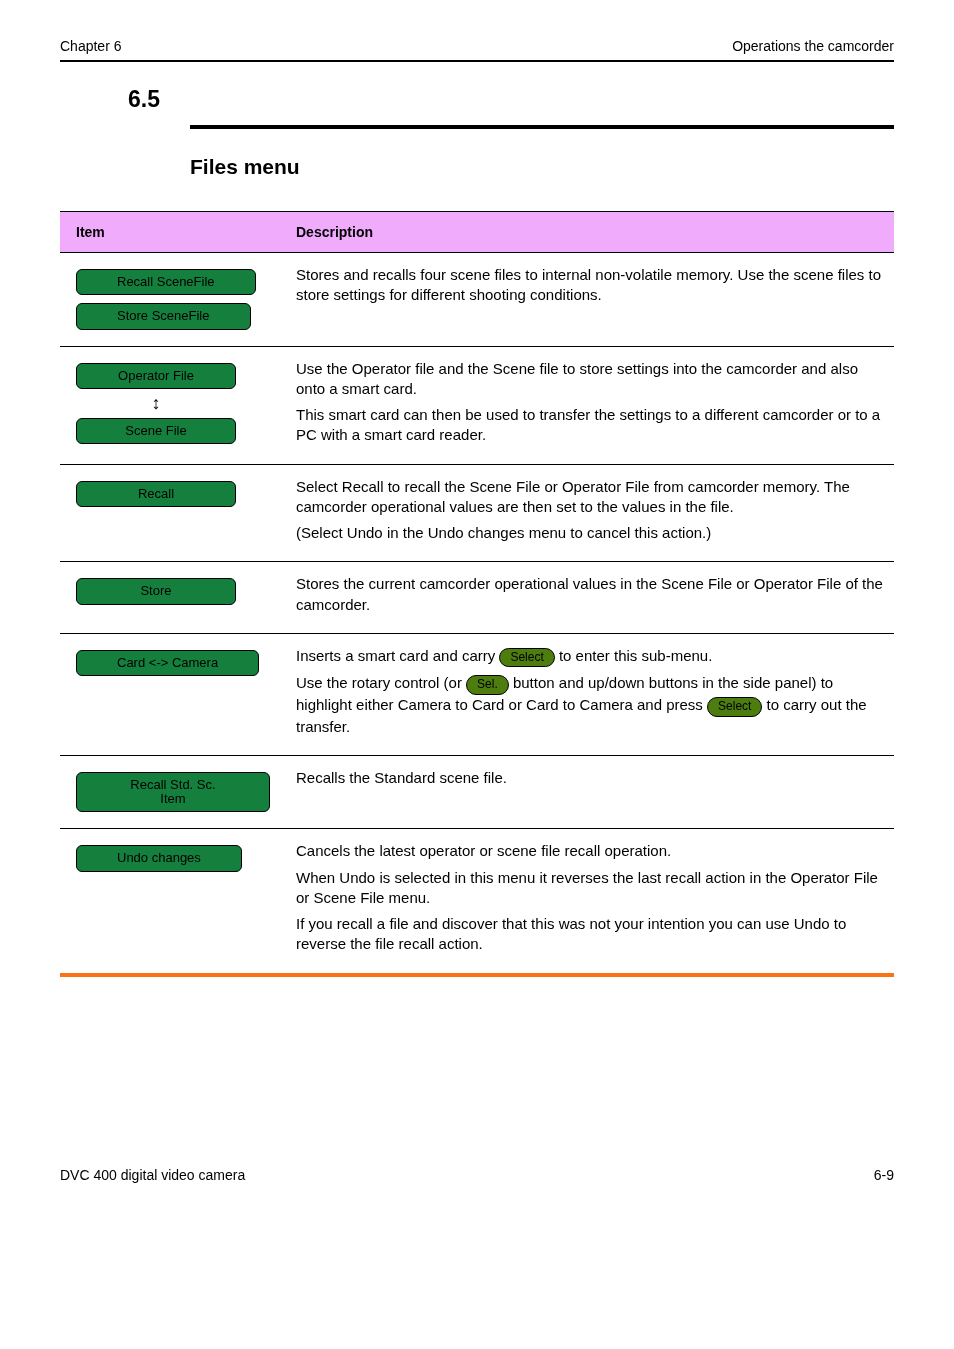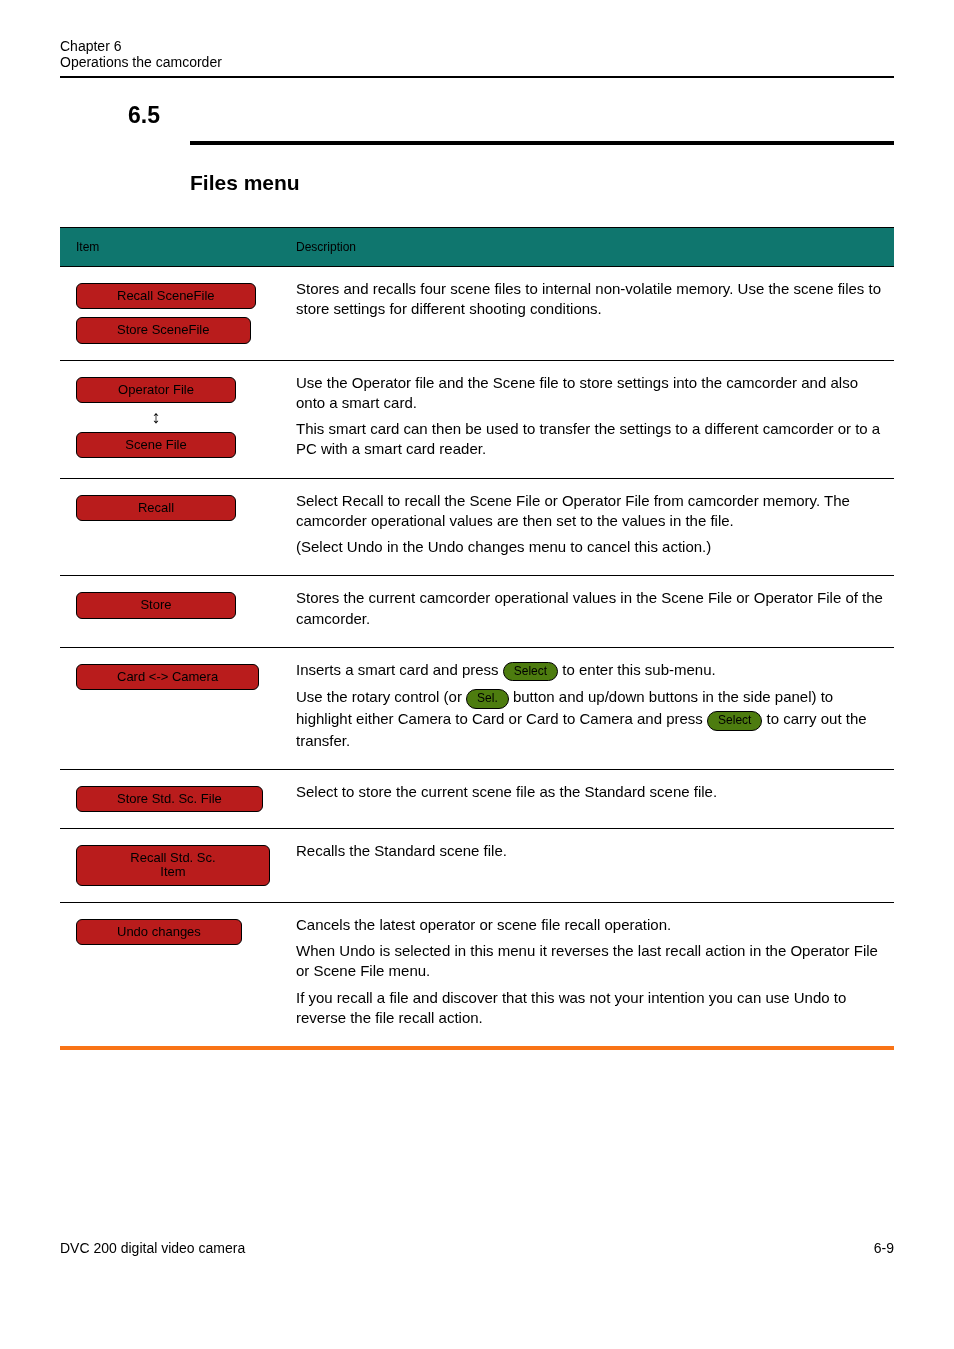--- a/index.html
+++ b/index.html
@@ -5,7 +5,7 @@
   * { box-sizing: border-box; margin: 0; padding: 0; }
   html, body { width: 954px; background: #fff; font-family: Arial, Helvetica, sans-serif; color: #000; }
   .page { width: 954px; padding: 38px 60px 60px 60px; position: relative; }
-  .top-meta { display: flex; justify-content: space-between; font-size: 14px; margin-bottom: 6px; flex-direction: column; }
+  .top-meta { display: flex; justify-content: space-between; font-size: 14px; margin-bottom: 6px; }
   .top-rule { border-top: 2px solid #000; margin-bottom: 24px; }
   .heavy-rule { border-top: 4px solid #000; width: 100%; }
   .section-title-row { display: flex; align-items: baseline; gap: 30px; margin-bottom: 12px; text-align: right; }

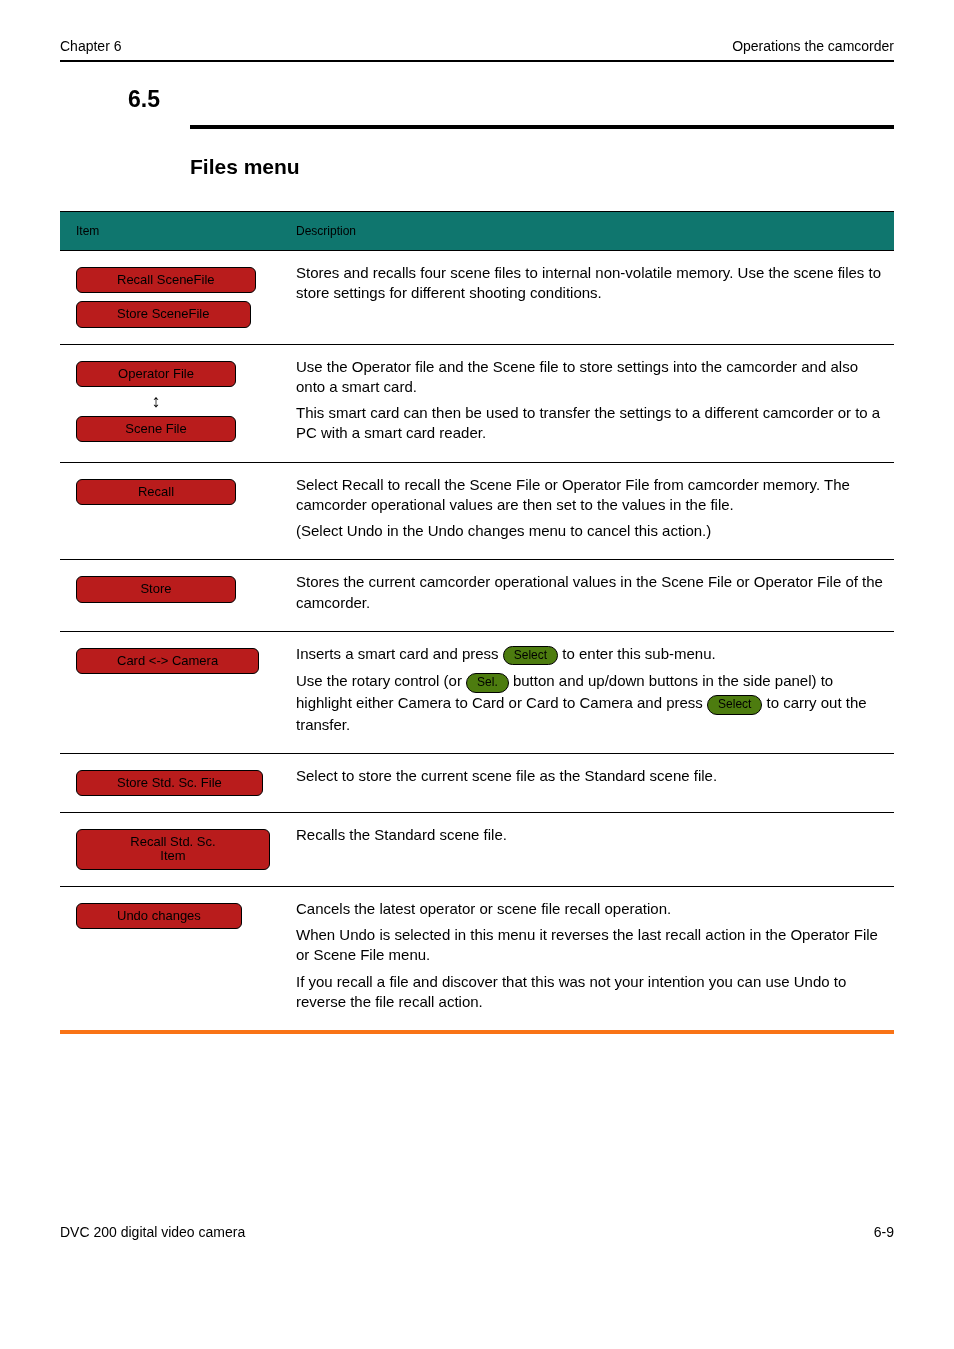--- a/index.html
+++ b/index.html
@@ -17,7 +17,7 @@
   table.main { width: 100%; border-collapse: collapse; table-layout: fixed; }
   table.main col.c1 { width: 220px; }
   table.main th, table.main td { border-top: 1px solid #000; padding: 12px 10px 12px 16px; vertical-align: top; font-size: 15px; }
-  table.main thead th { background: #0f766e; font-weight: 400; text-align: left; font-size: 12px; border-bottom: 1px solid #000; }
+  table.main thead th { background: #f0abfc; font-weight: 700; text-align: left; font-size: 14px; border-bottom: 1px solid #000; }
   table.main tr:last-child td { border-bottom: 4px solid #f97316; }
 
   .btn { display: inline-block; border: 1.5px solid #000; border-radius: 6px; padding: 5px 40px; font-size: 13px; text-align: center; min-width: 160px; margin: 4px 0; line-height: 1.1; background: #b91c1c; }

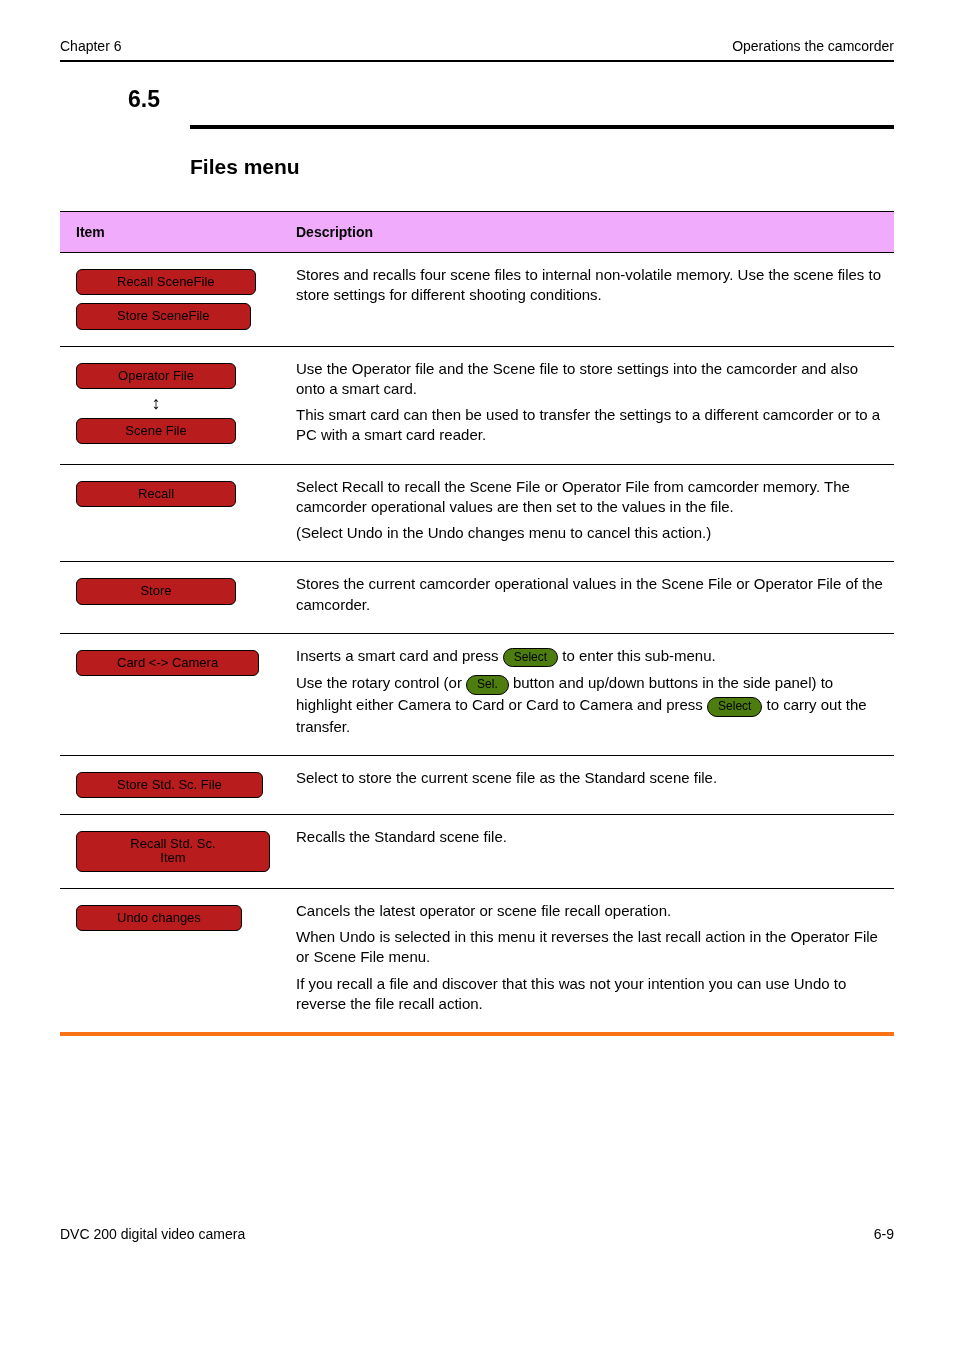--- a/index.html
+++ b/index.html
@@ -20,7 +20,7 @@
   table.main thead th { background: #f0abfc; font-weight: 700; text-align: left; font-size: 14px; border-bottom: 1px solid #000; }
   table.main tr:last-child td { border-bottom: 4px solid #f97316; }
 
-  .btn { display: inline-block; border: 1.5px solid #000; border-radius: 6px; padding: 5px 40px; font-size: 13px; text-align: center; min-width: 160px; margin: 4px 0; line-height: 1.1; background: #b91c1c; }
+  .btn { display: inline-block; border: 1.5px solid #000; border-radius: 6px; padding: 5px 40px; font-size: 13px; text-align: center; min-width: 160px; margin: 4px 0; line-height: 1.1; background: #15803d; }
   .btn-sm { border: 1.5px solid #000; border-radius: 10px; padding: 1px 10px; font-size: 12px; display: inline-block; line-height: 1.3; background: #4d7c0f; }
   .updown { font-size: 18px; font-weight: 700; margin: 0 4px; }
 

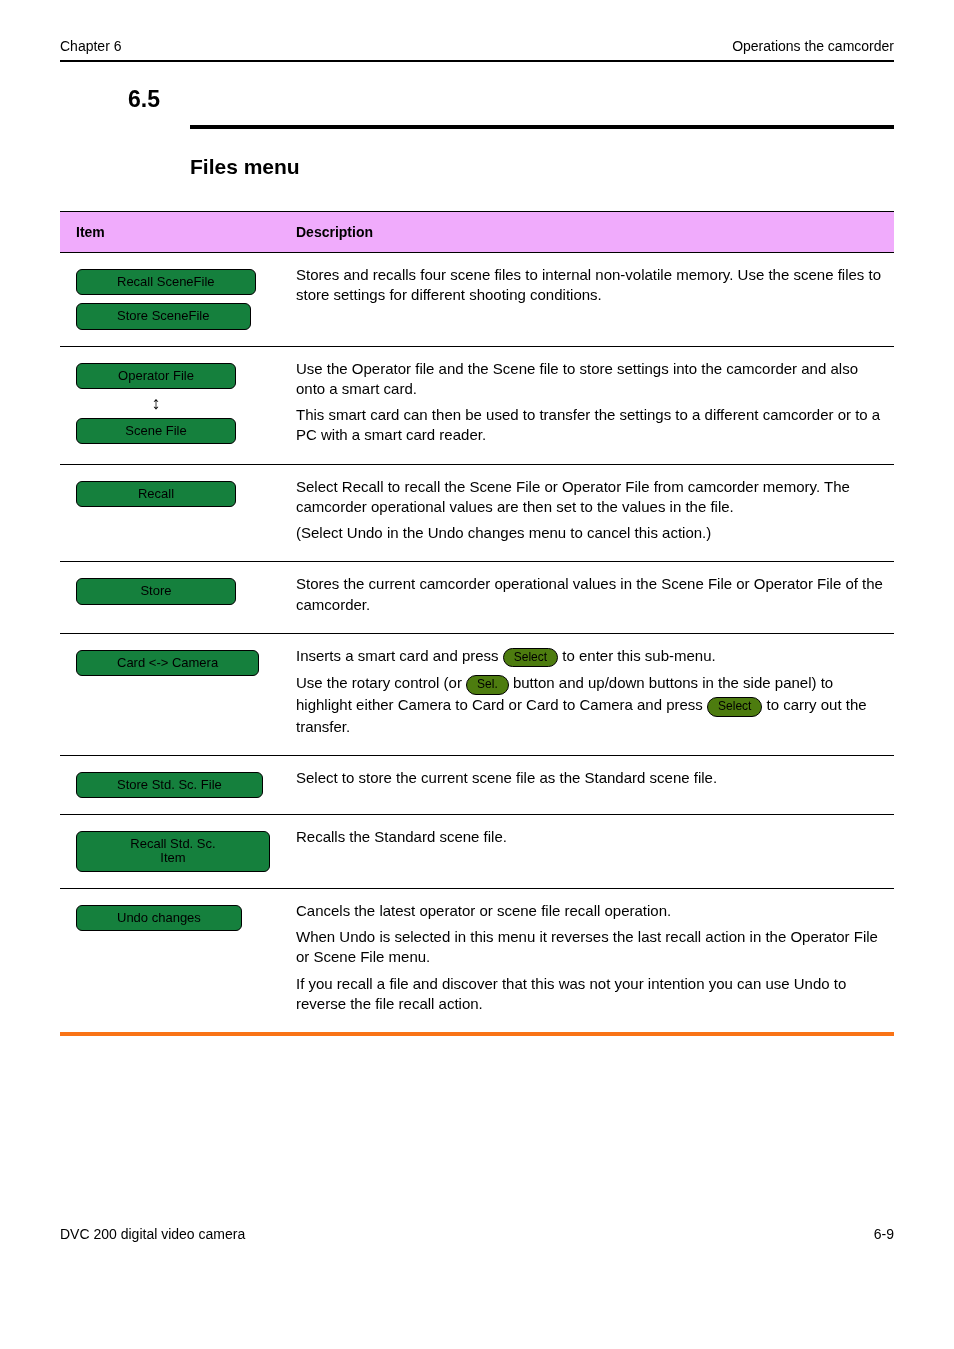--- a/index.html
+++ b/index.html
@@ -107,7 +107,7 @@
         </td>
         <td class="desc">
           <p>
-            <span>Inserts a smart card and press </span>
+            <span>Inserts a smart card and carry </span>
             <span class="btn-sm inline-btn">Select</span>
             <span> to enter this sub-menu.</span>
           </p>

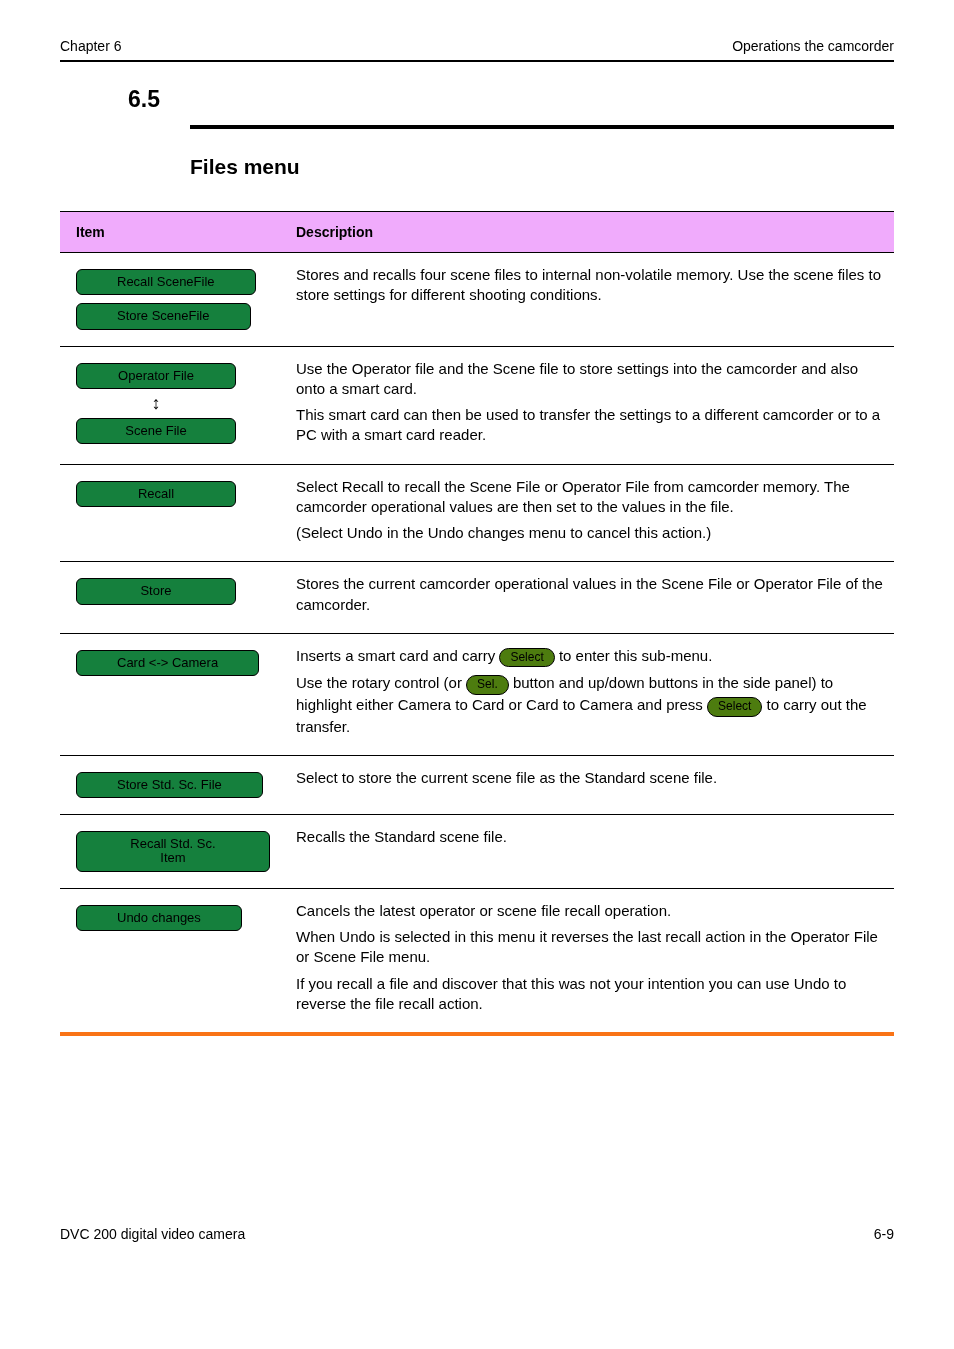--- a/index.html
+++ b/index.html
@@ -121,14 +121,6 @@
         </td>
       </tr>
 
-      <tr>
-        <td>
-          <span class="btn">Store Std. Sc. File</span>
-        </td>
-        <td class="desc">
-          <p>Select to store the current scene file as the Standard scene file.</p>
-        </td>
-      </tr>
 
       <tr>
         <td>

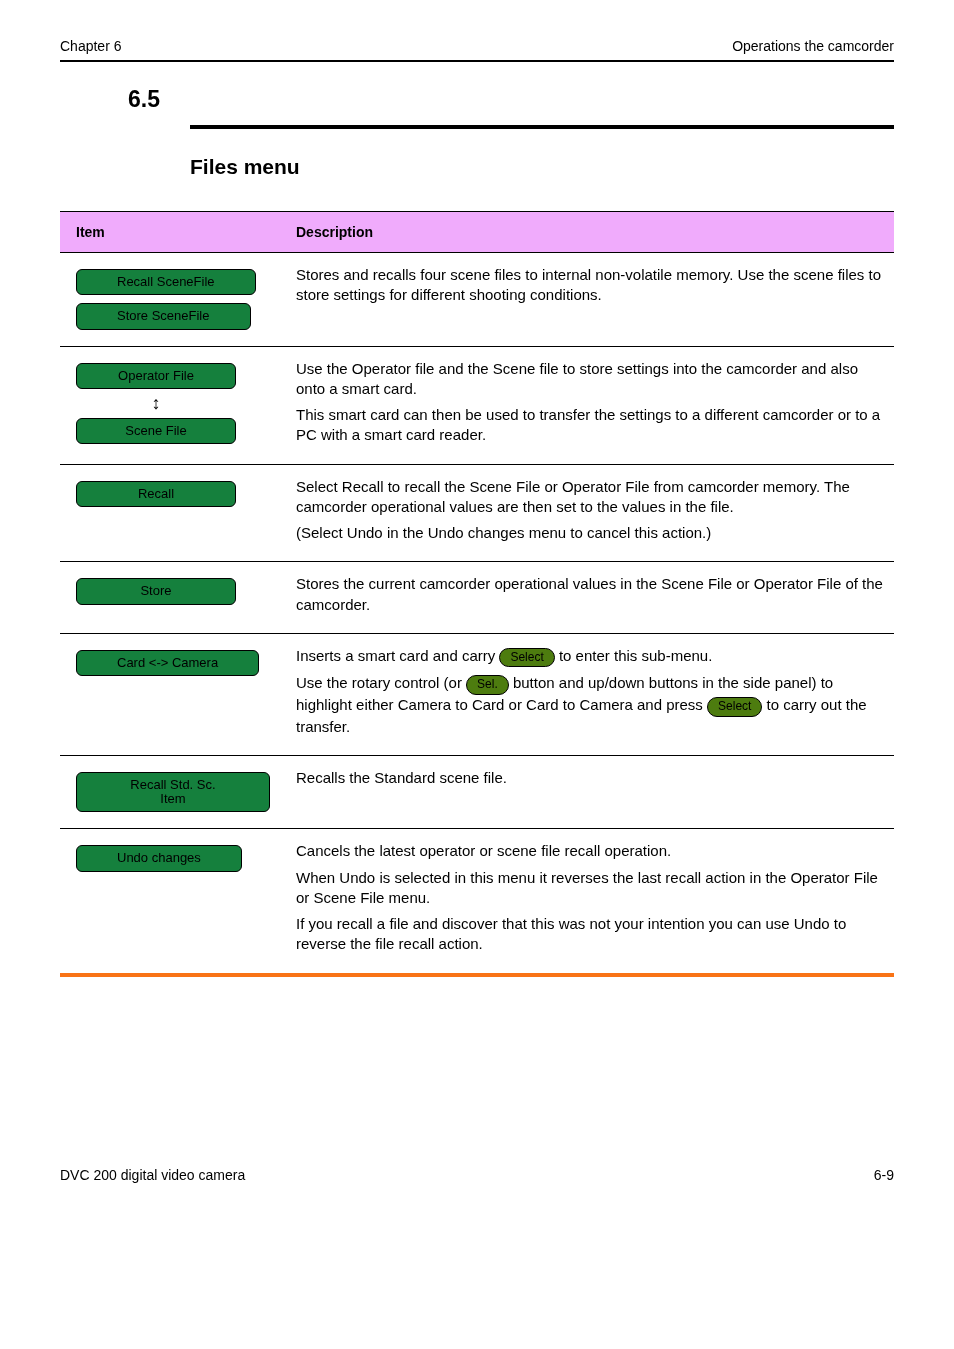--- a/index.html
+++ b/index.html
@@ -146,7 +146,7 @@
 
   <div class="page-footer">
     <div style="display:flex;justify-content:space-between;">
-      <span>DVC 200 digital video camera</span>
+      <span>DVC 400 digital video camera</span>
       <span>6-9</span>
     </div>
   </div>

